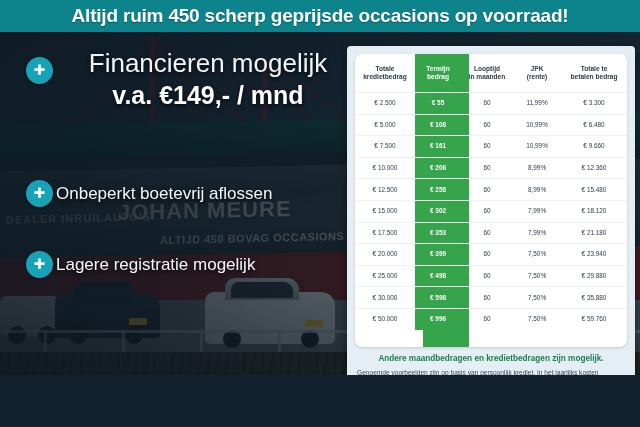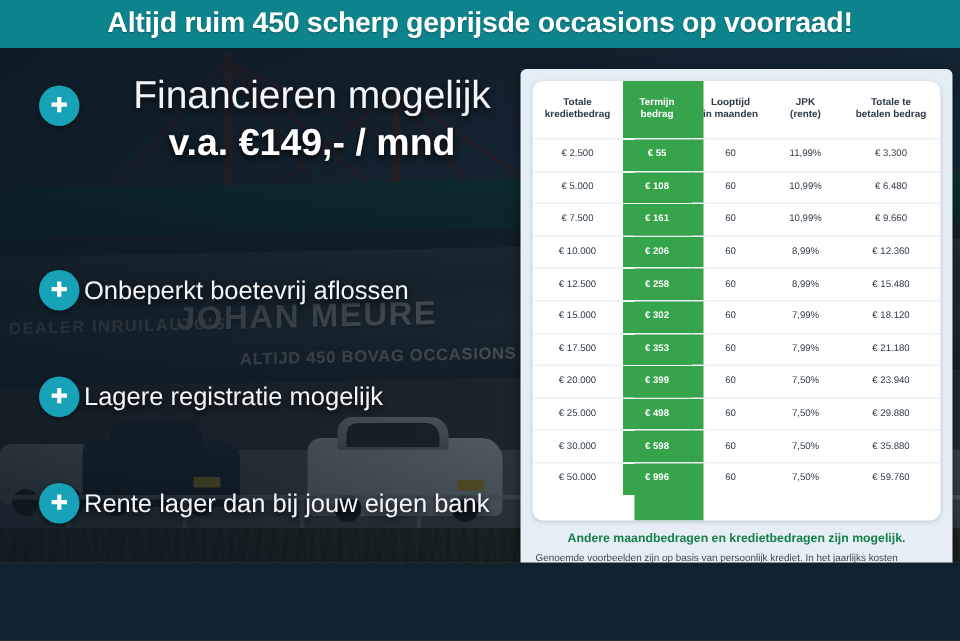--- a/index.html
+++ b/index.html
@@ -8,7 +8,7 @@
     font-family:"Liberation Sans","DejaVu Sans",sans-serif;
     background:#11212e;
   }
-  .banner{position:relative;width:640px;height:375px;overflow:hidden;background:#404040;}
+  .banner{position:relative;width:640px;height:375px;overflow:hidden;background:#7f1d1d;}
 
   
   .photo{position:absolute;inset:0;overflow:hidden;}

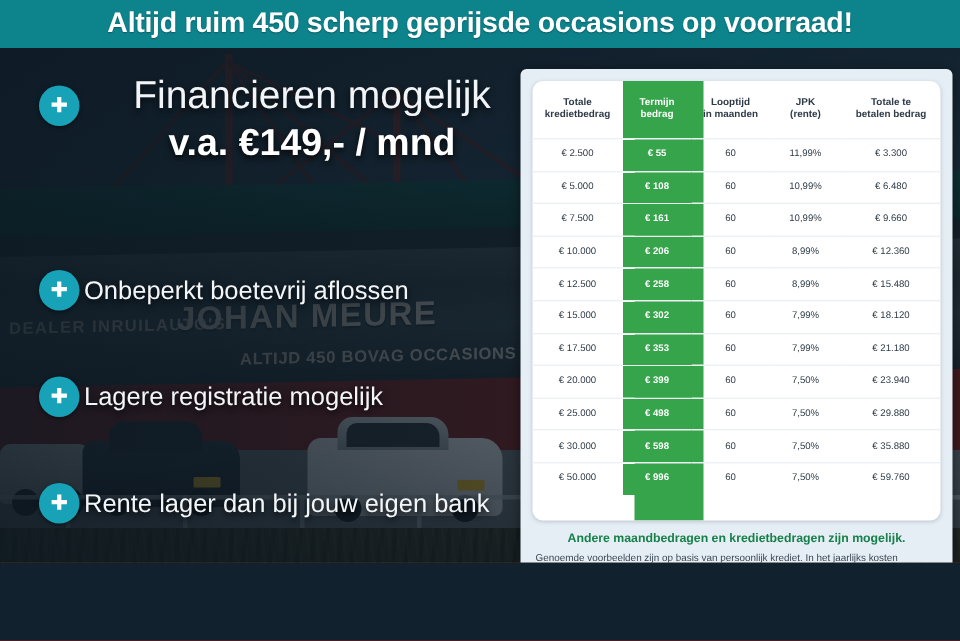--- a/index.html
+++ b/index.html
@@ -198,14 +198,6 @@
         </div>
         <div class="txt">Lagere registratie mogelijk</div>
       </div>
-      <div class="bullet">
-        <div class="plus">
-          <svg width="15" height="15" viewBox="0 0 15 15" aria-hidden="true">
-            <path d="M6.1 1.6h2.8v3.7h3.7v2.8H8.9v3.7H6.1V8.1H2.4V5.3h3.7z" fill="#ffffff"></path>
-          </svg>
-        </div>
-        <div class="txt">Rente lager dan bij jouw eigen bank</div>
-      </div>
     </div>
   </div>
 

